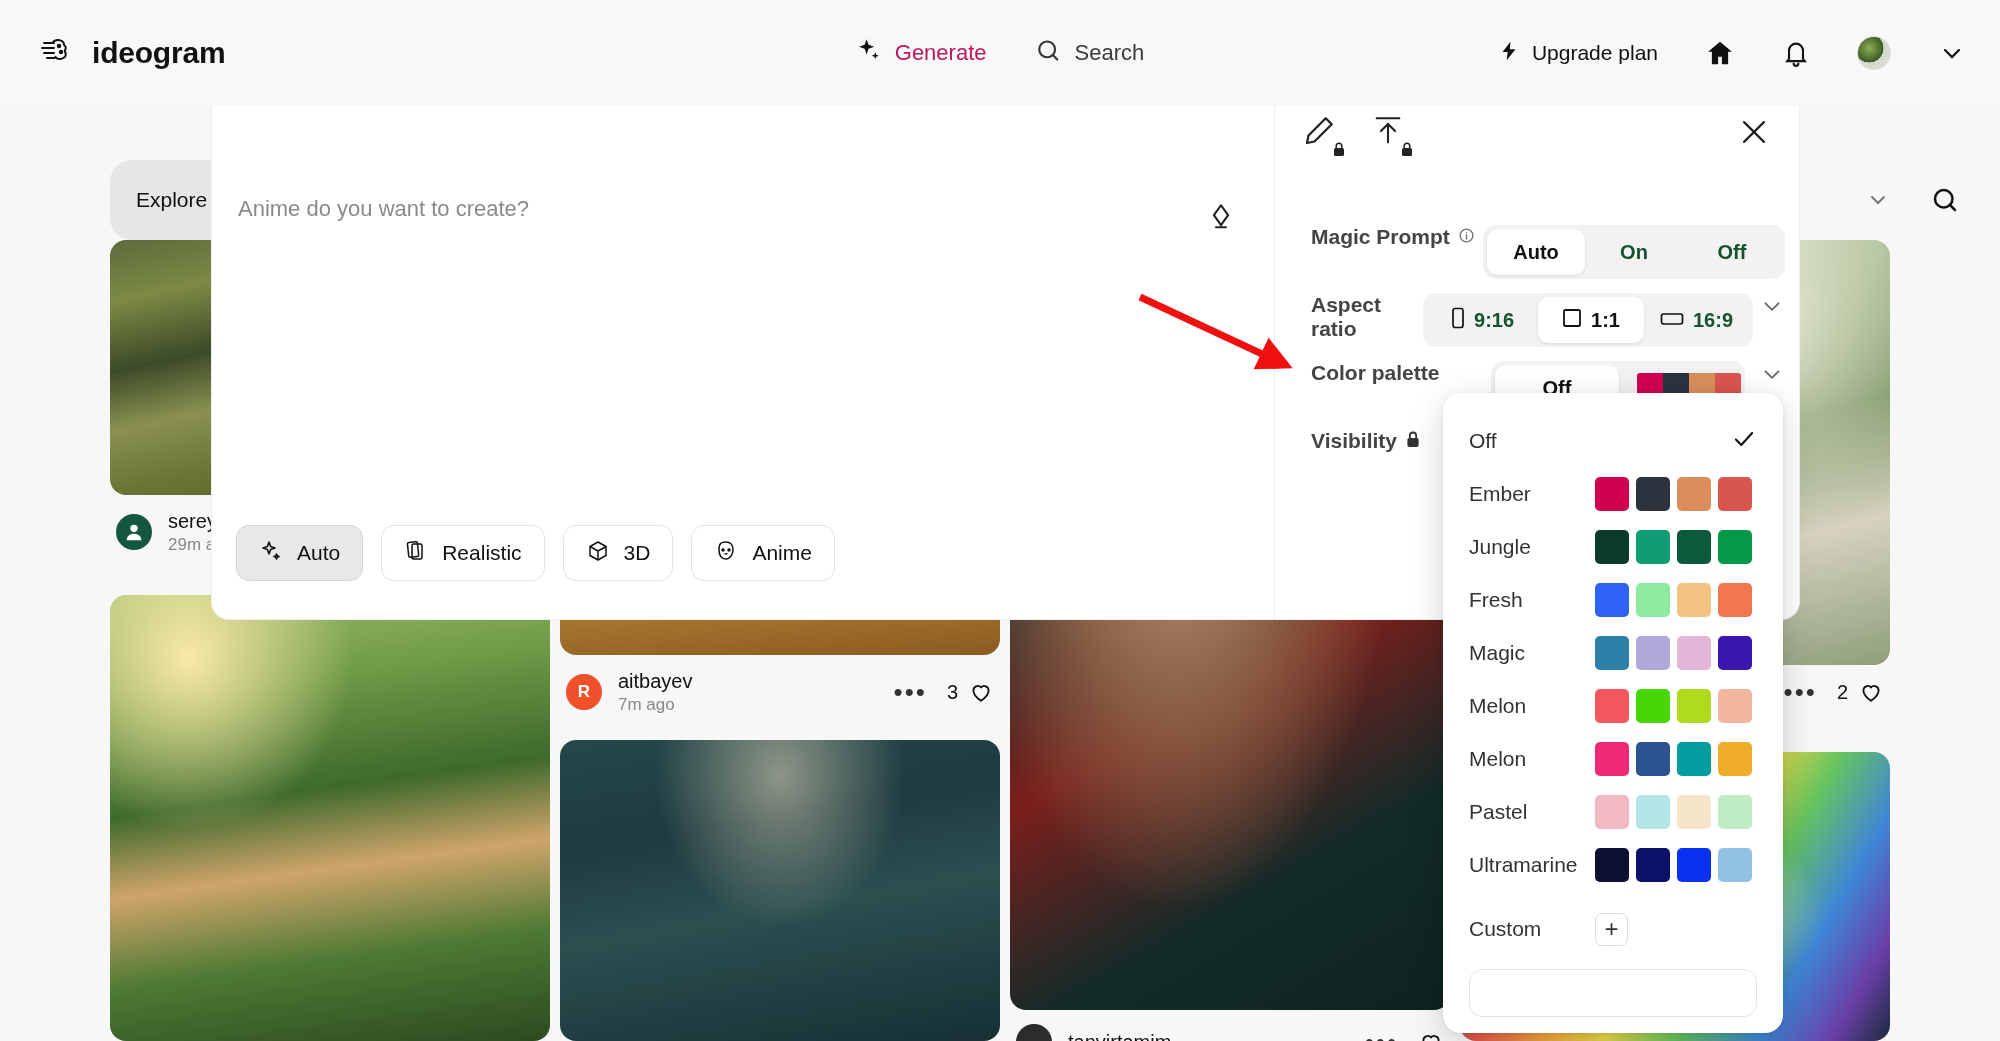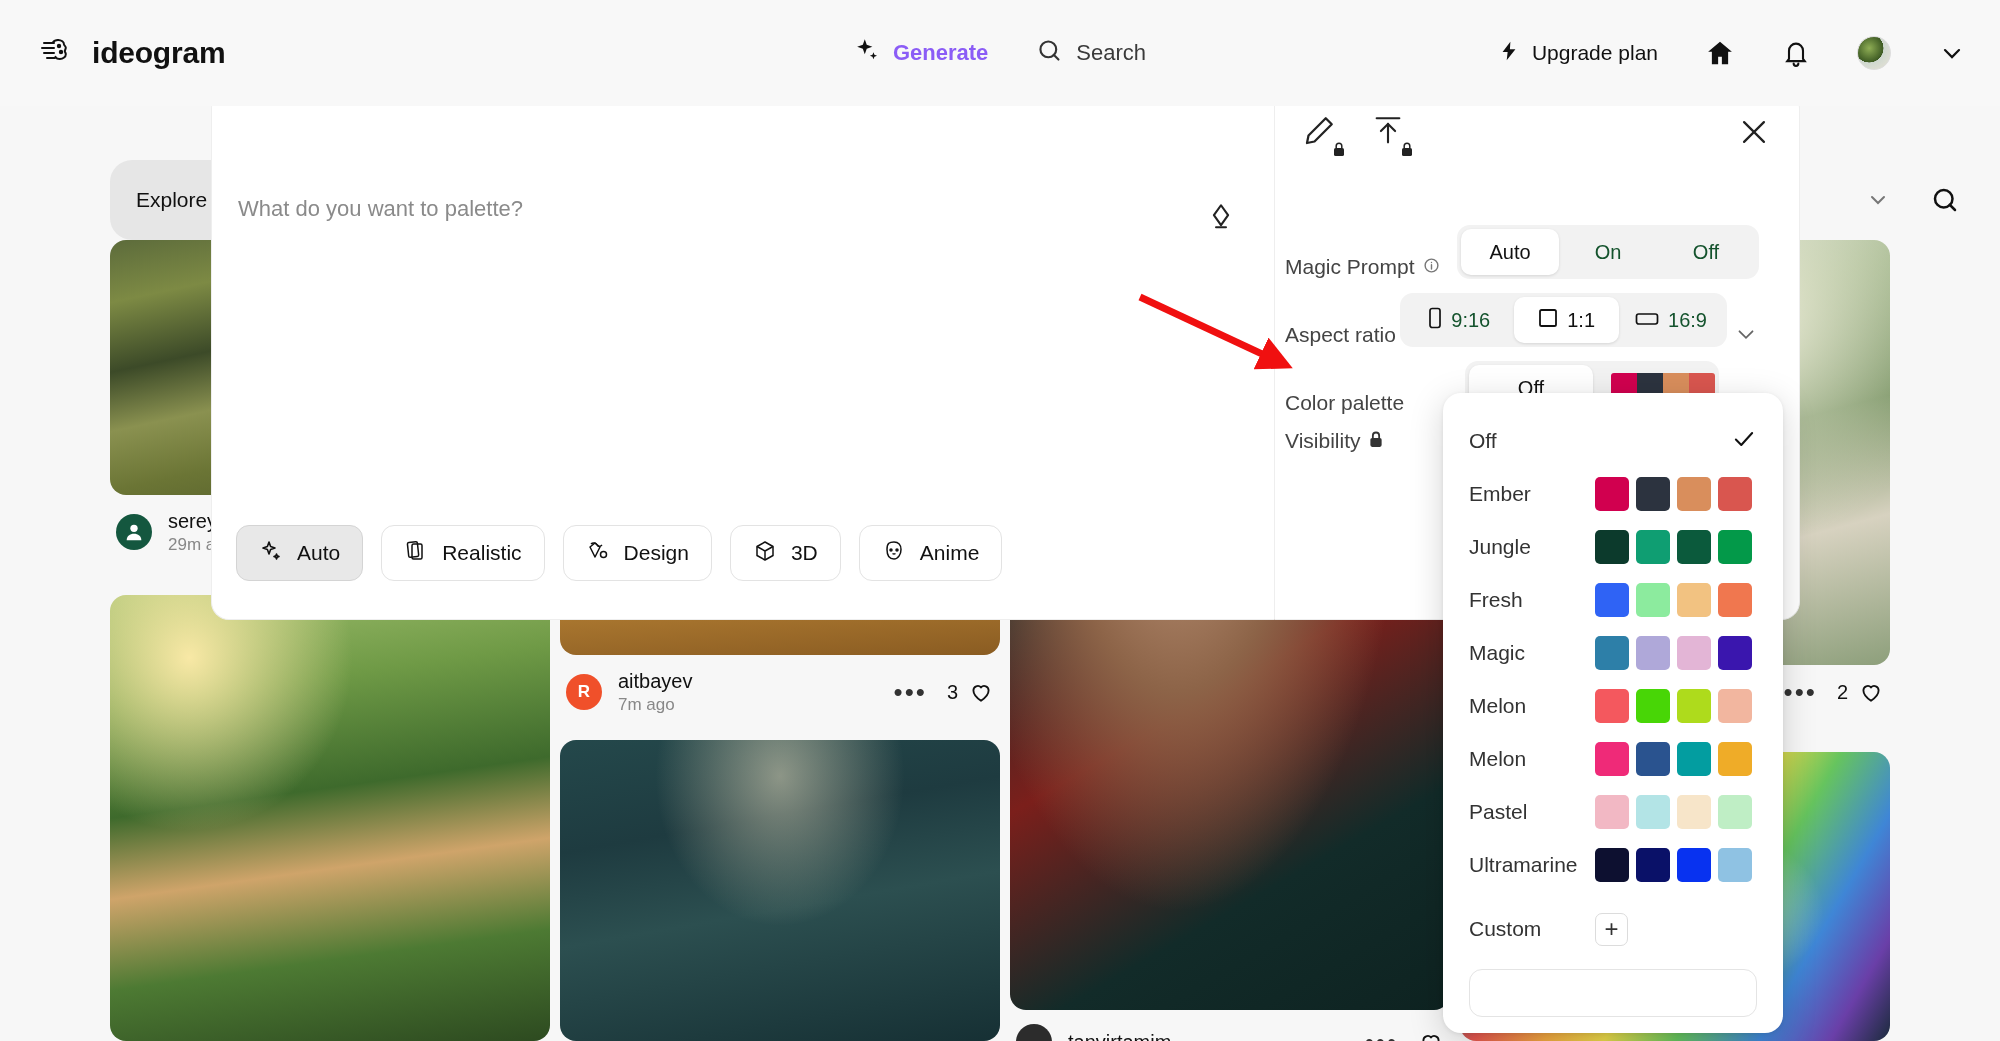--- a/index.html
+++ b/index.html
@@ -24,7 +24,7 @@
     display: flex; align-items: center; gap: 48px;
   }
   .hc-item { display: flex; align-items: center; gap: 13px; font-size: 22px; cursor: pointer; }
-  .hc-item.generate { font-weight: 700; color: #8b5cf6; }
+  .hc-item.generate { font-weight: 400; color: #be185d; }
   .hc-item.search { color: #3a3a3a; font-weight: 400; }
   .header-right {
     position: absolute; right: 34px; display: flex; align-items: center; gap: 47px;

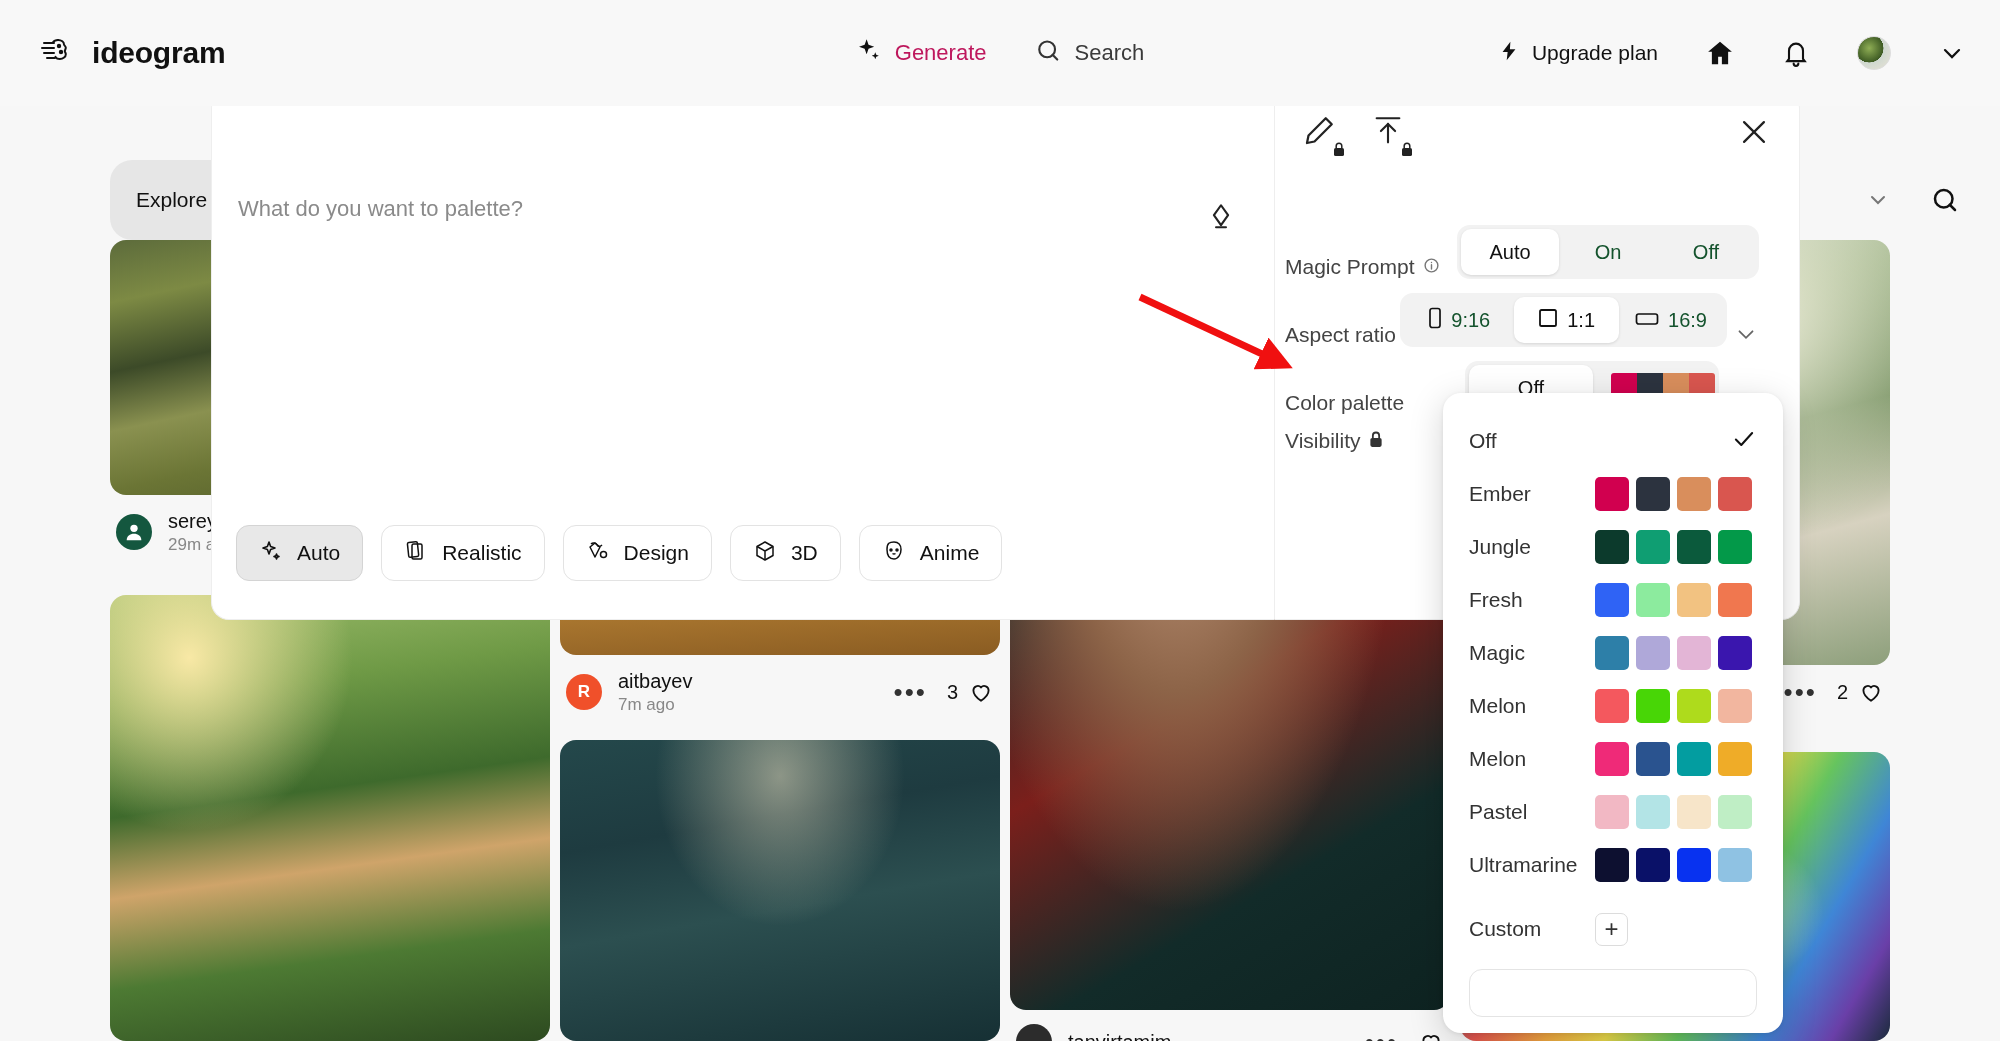--- a/index.html
+++ b/index.html
@@ -325,7 +325,7 @@
   </div>
 
   <div class="composer">
-    <div class="composer-placeholder">What do you want to palette?</div>
+    <div class="composer-placeholder">Anime do you want to create?</div>
     <span class="eraser">
       <svg width="34" height="34" viewBox="0 0 24 24" fill="none" stroke="#222" stroke-width="1.5" stroke-linecap="round" stroke-linejoin="round">
         <path d="M12 3l5 7-5 7-5-7z"></path>

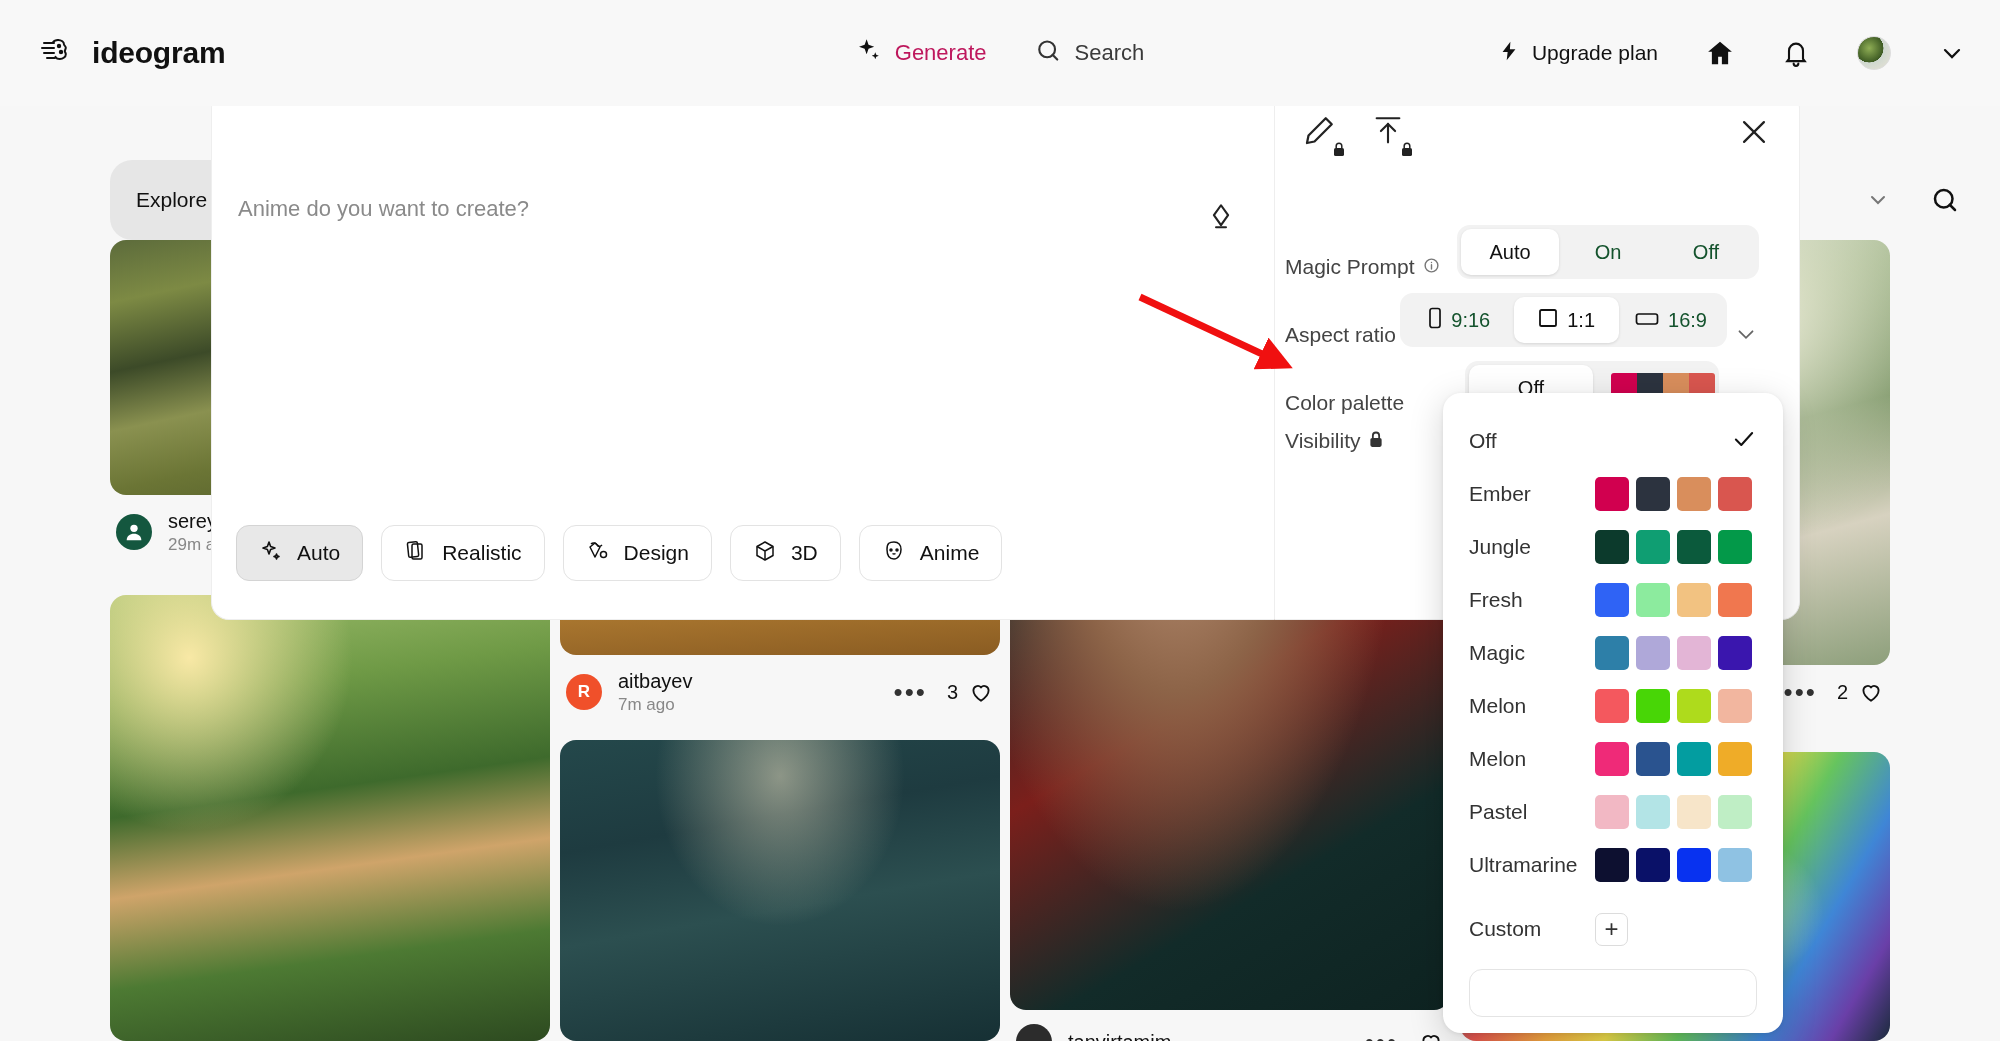--- a/index.html
+++ b/index.html
@@ -116,7 +116,7 @@
   }
   .close-x { position: absolute; top: 24px; right: 28px; cursor: pointer; }
 
-  .row { position: absolute; left: 10px; width: 474px; display: flex; align-items: flex-end; }
+  .row { position: absolute; left: 36px; width: 474px; display: flex; align-items: flex-start; font-weight: bold; }
   .row-label { font-size: 21px; color: #444; width: 182px; display: flex; align-items: center; gap: 8px; }
   .seg {
     display: flex; background: #f2f2f2; border-radius: 13px; padding: 4px; height: 54px; align-items: center;

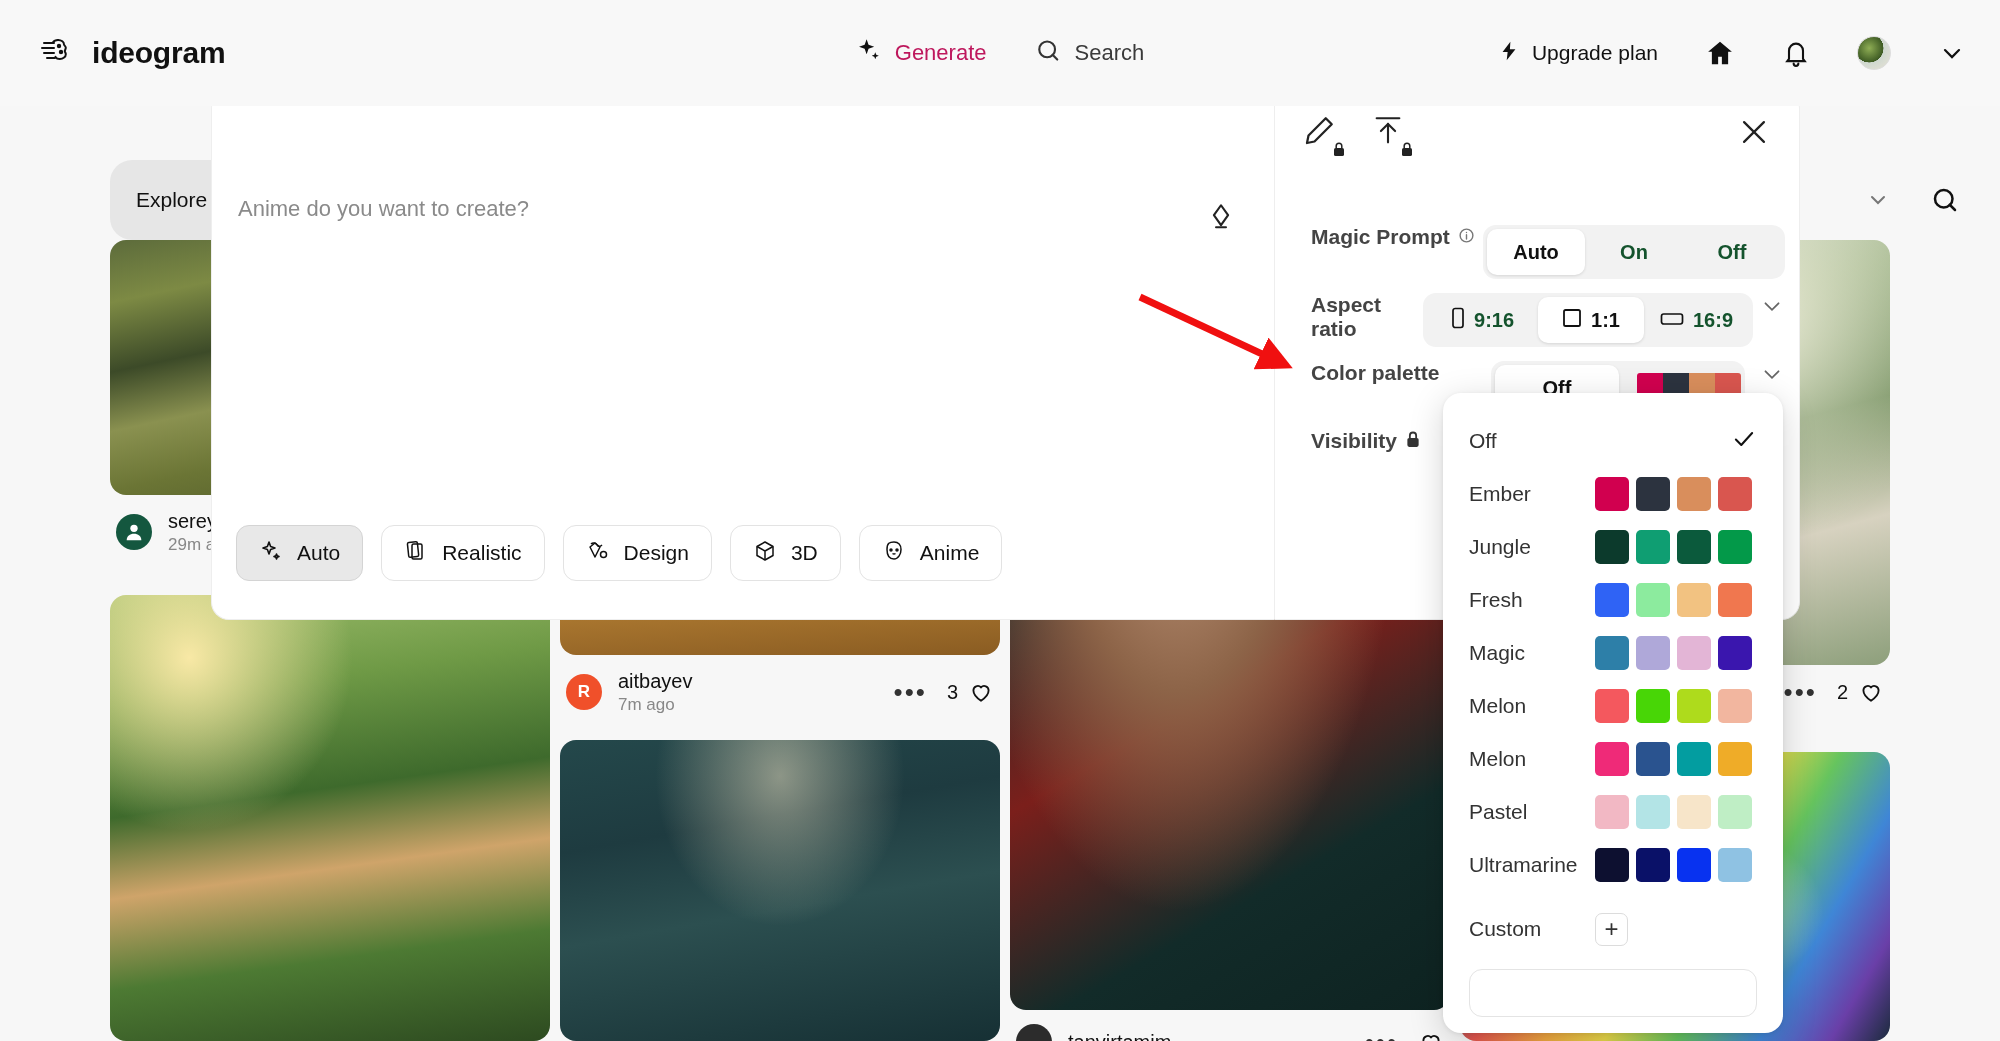--- a/index.html
+++ b/index.html
@@ -355,16 +355,6 @@
       <div class="style-btn">
         <span>
           <svg width="24" height="24" viewBox="0 0 24 24" fill="none" stroke="#111" stroke-width="1.5" stroke-linejoin="round">
-              <path d="M4 8l5-4 5 4-5 10z"></path>
-              <path d="M5 5c2-2 5-1 6 1s3 2 5 0"></path>
-              <circle cx="17.5" cy="15.5" r="3"></circle>
-            </svg>
-        </span>
-        <span>Design</span>
-      </div>
-      <div class="style-btn">
-        <span>
-          <svg width="24" height="24" viewBox="0 0 24 24" fill="none" stroke="#111" stroke-width="1.5" stroke-linejoin="round">
               <path d="M12 3l8 4.5v9L12 21l-8-4.5v-9z"></path>
               <path d="M12 12v9M12 12l8-4.5M12 12L4 7.5"></path>
             </svg>

